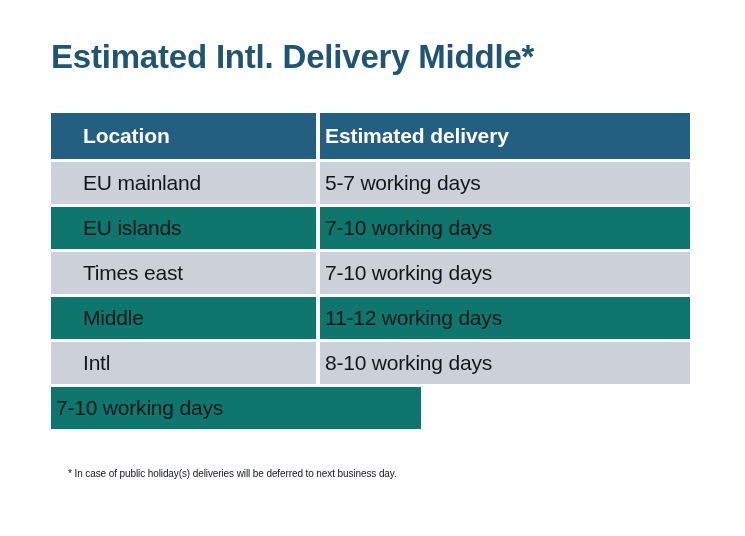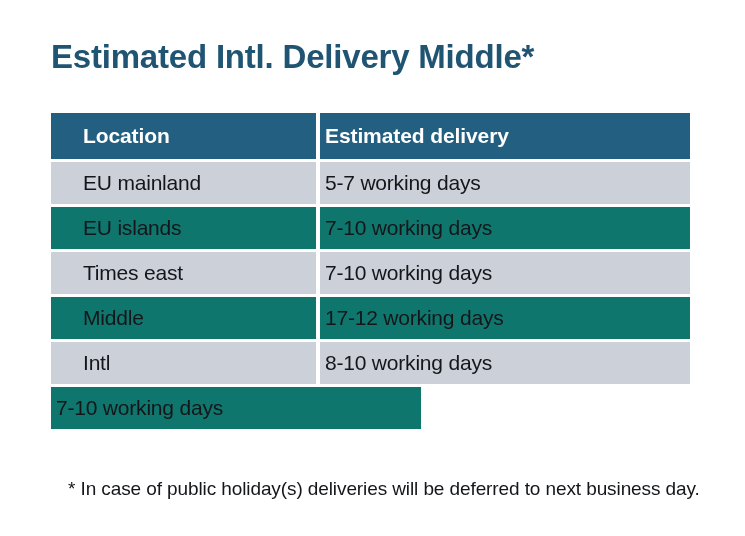--- a/index.html
+++ b/index.html
@@ -129,7 +129,7 @@
 
     <div class="row row-body shade-light">
       <div class="cell cell-loc">Middle</div>
-      <div class="cell cell-eta">17-12 working days</div>
+      <div class="cell cell-eta">11-12 working days</div>
     </div>
 
     <div class="row row-body shade-dark">

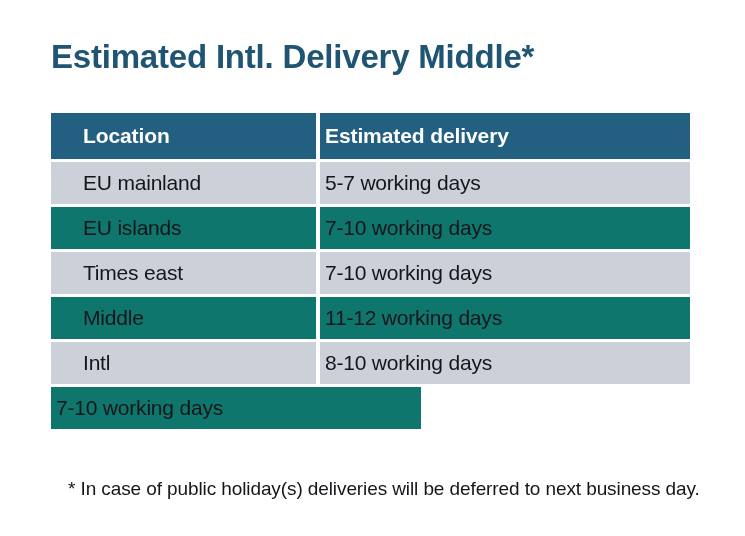--- a/index.html
+++ b/index.html
@@ -91,8 +91,8 @@
   .footnote {
     position: absolute;
     left: 68px;
-    top: 478px;
-    font-size: 19px;
+    top: 468px;
+    font-size: 10px;
     color: #14161a;
     white-space: nowrap;
     letter-spacing: -0.1px;

